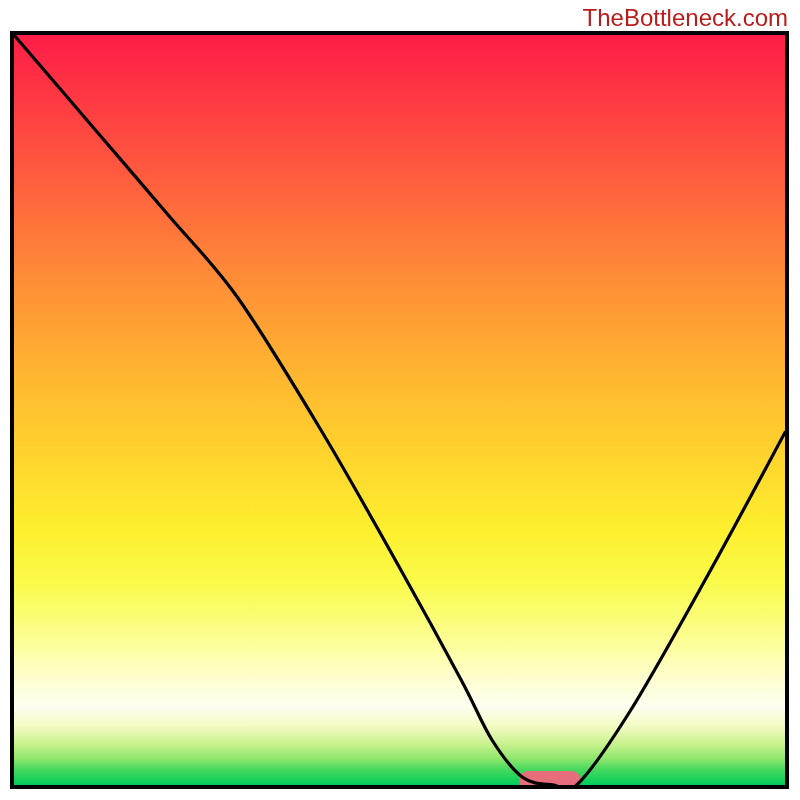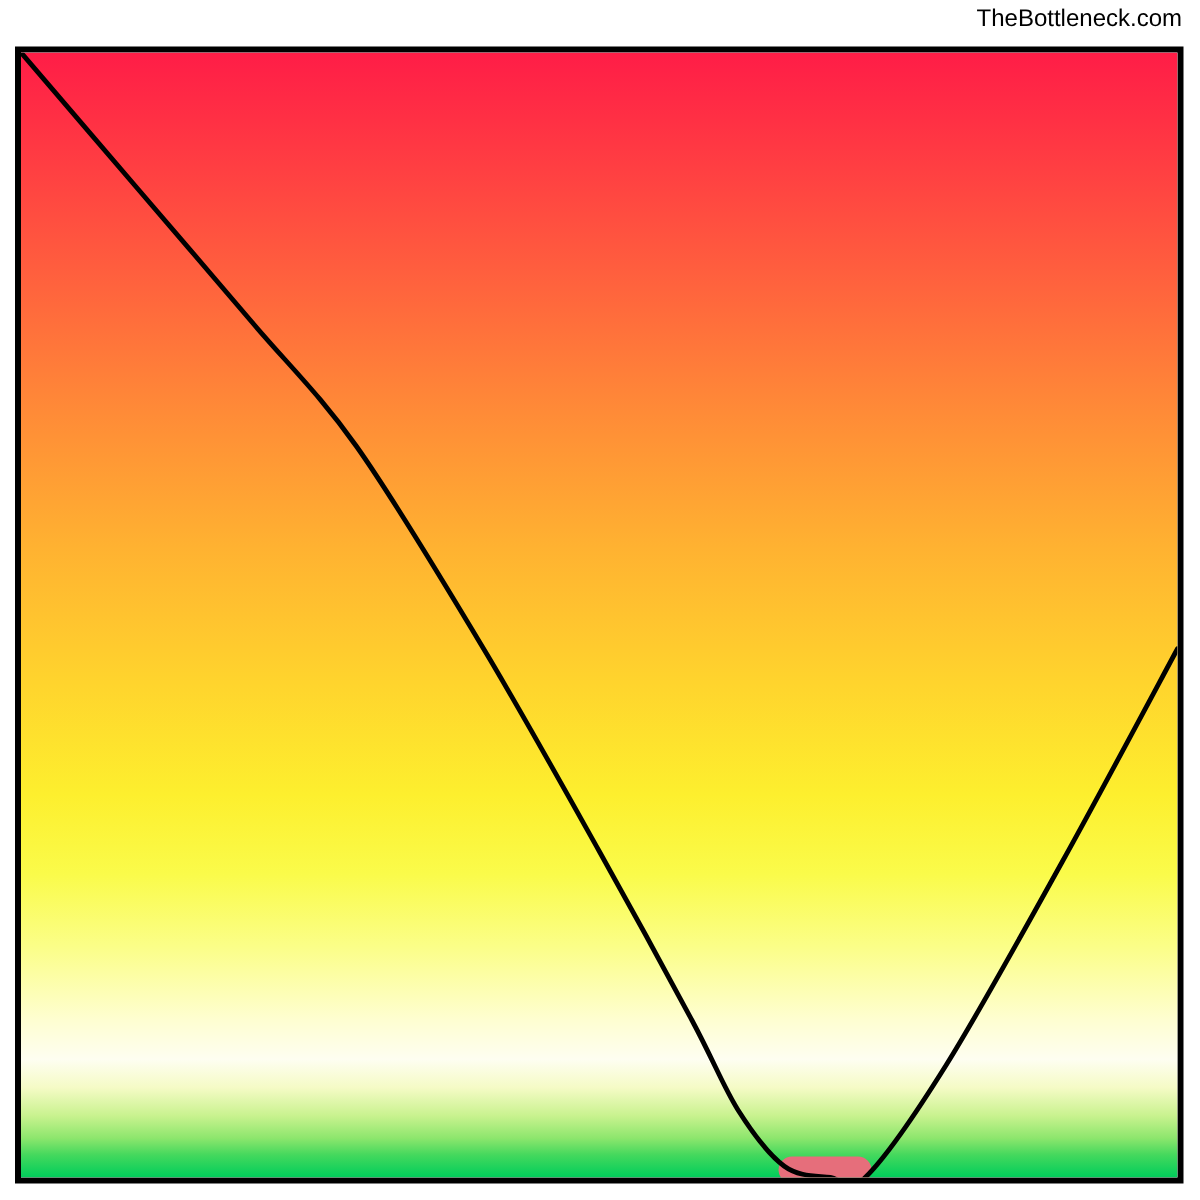--- a/index.html
+++ b/index.html
@@ -66,8 +66,8 @@
     top: 4px;
     right: 12px;
     font-family: Arial, Helvetica, sans-serif;
-    font-size: 16px;
-    color: #000000;
+    font-size: 24px;
+    color: #b91c1c;
   }
 </style>
 </head>

